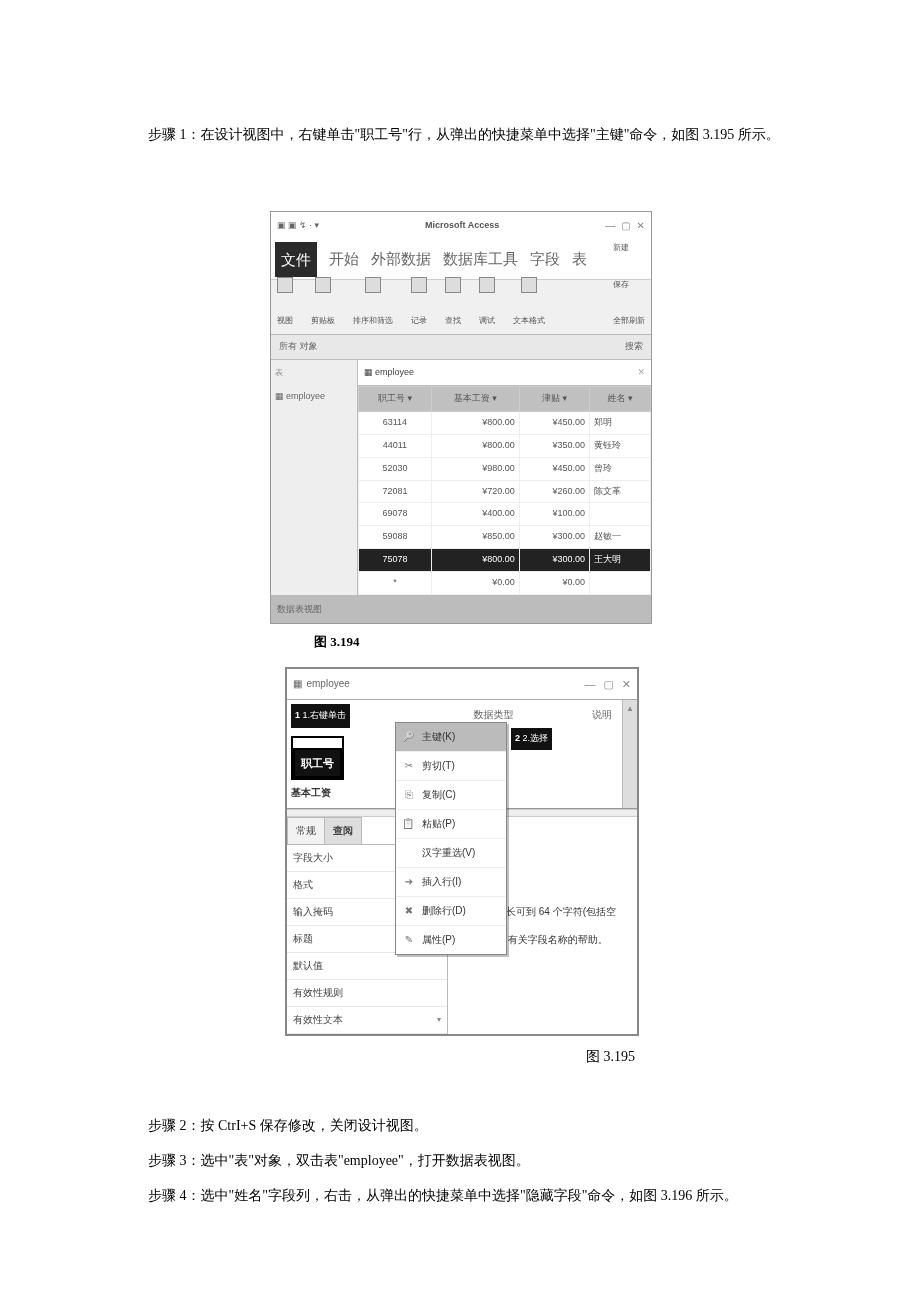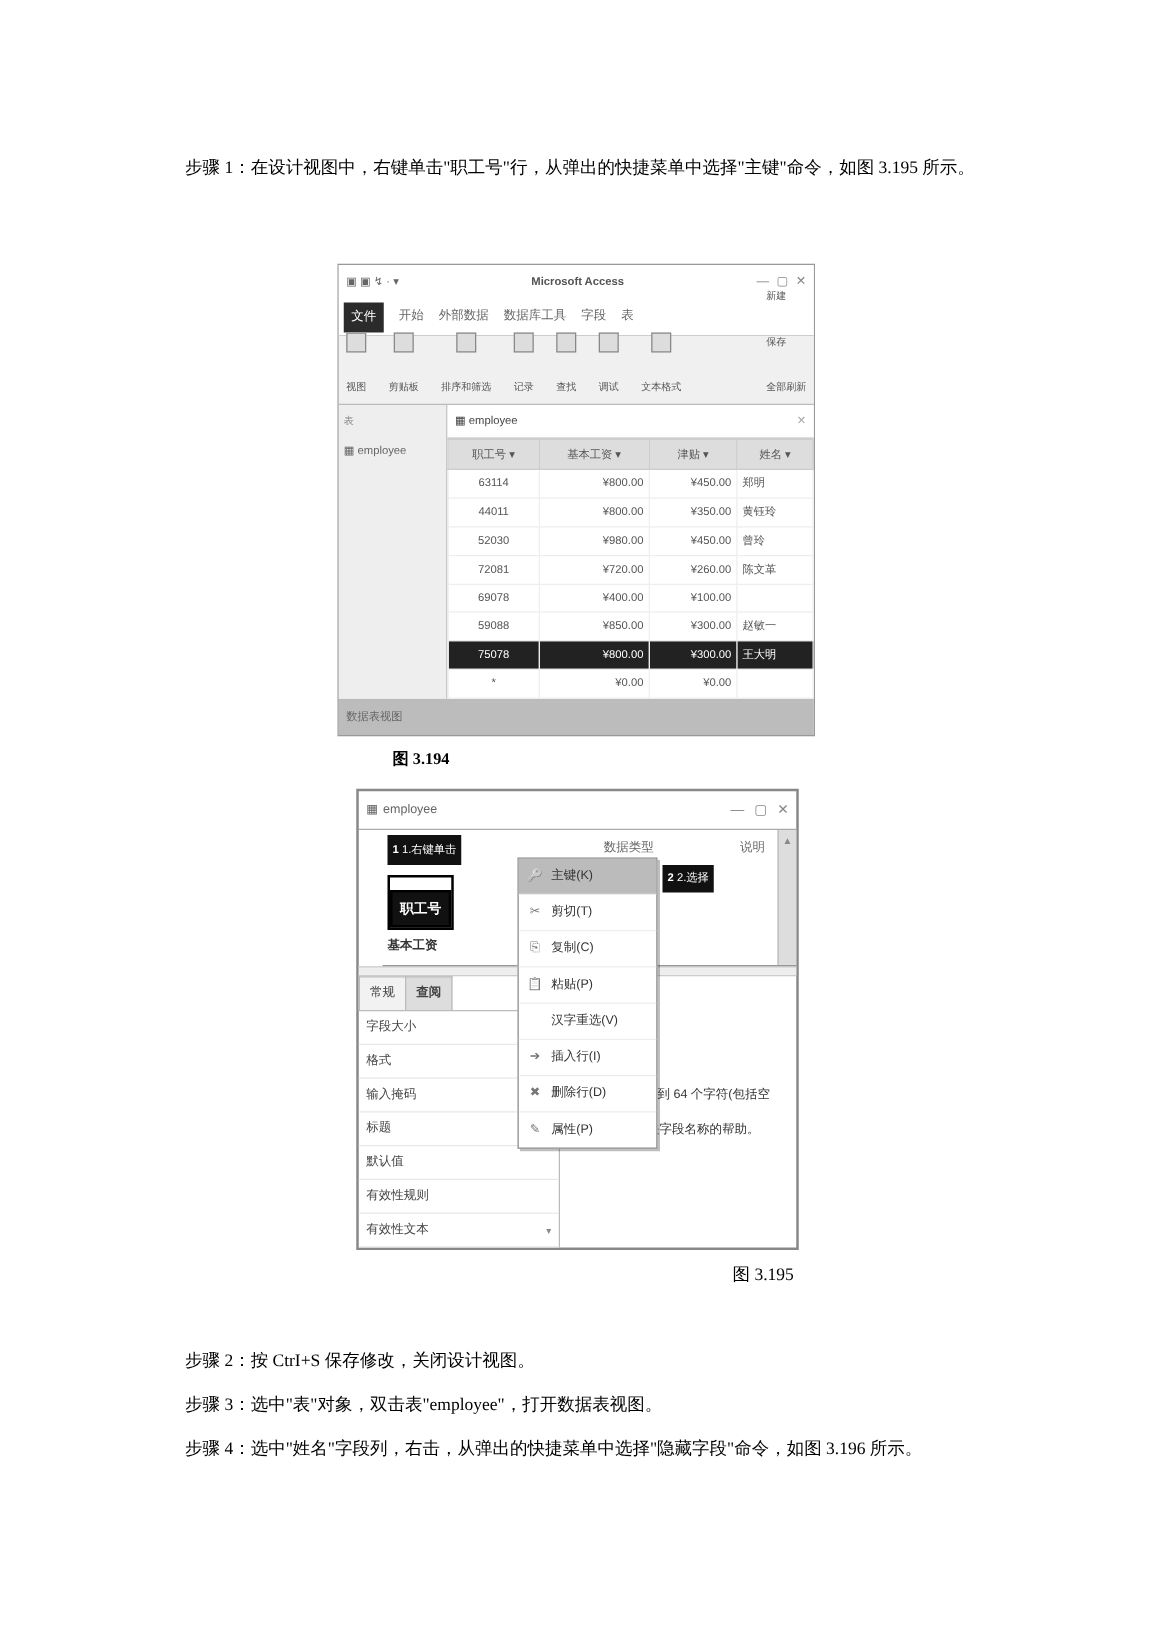--- a/index.html
+++ b/index.html
@@ -44,7 +44,7 @@
     display:flex; padding: 2px 4px; background:#fff; border-bottom:1px solid #ccc;
     gap: 12px;
   }
-  .f194-tab { color:#666; font-size:10px; }
+  .f194-tab { color:#666; font-size:15px; }
   .f194-tab.active { background:#c00; color:#fff; padding:1px 6px; }
   .f194-ribbon {
     display:flex; padding:4px 6px; background:#f0f0f0; border-bottom:1px solid #bbb;

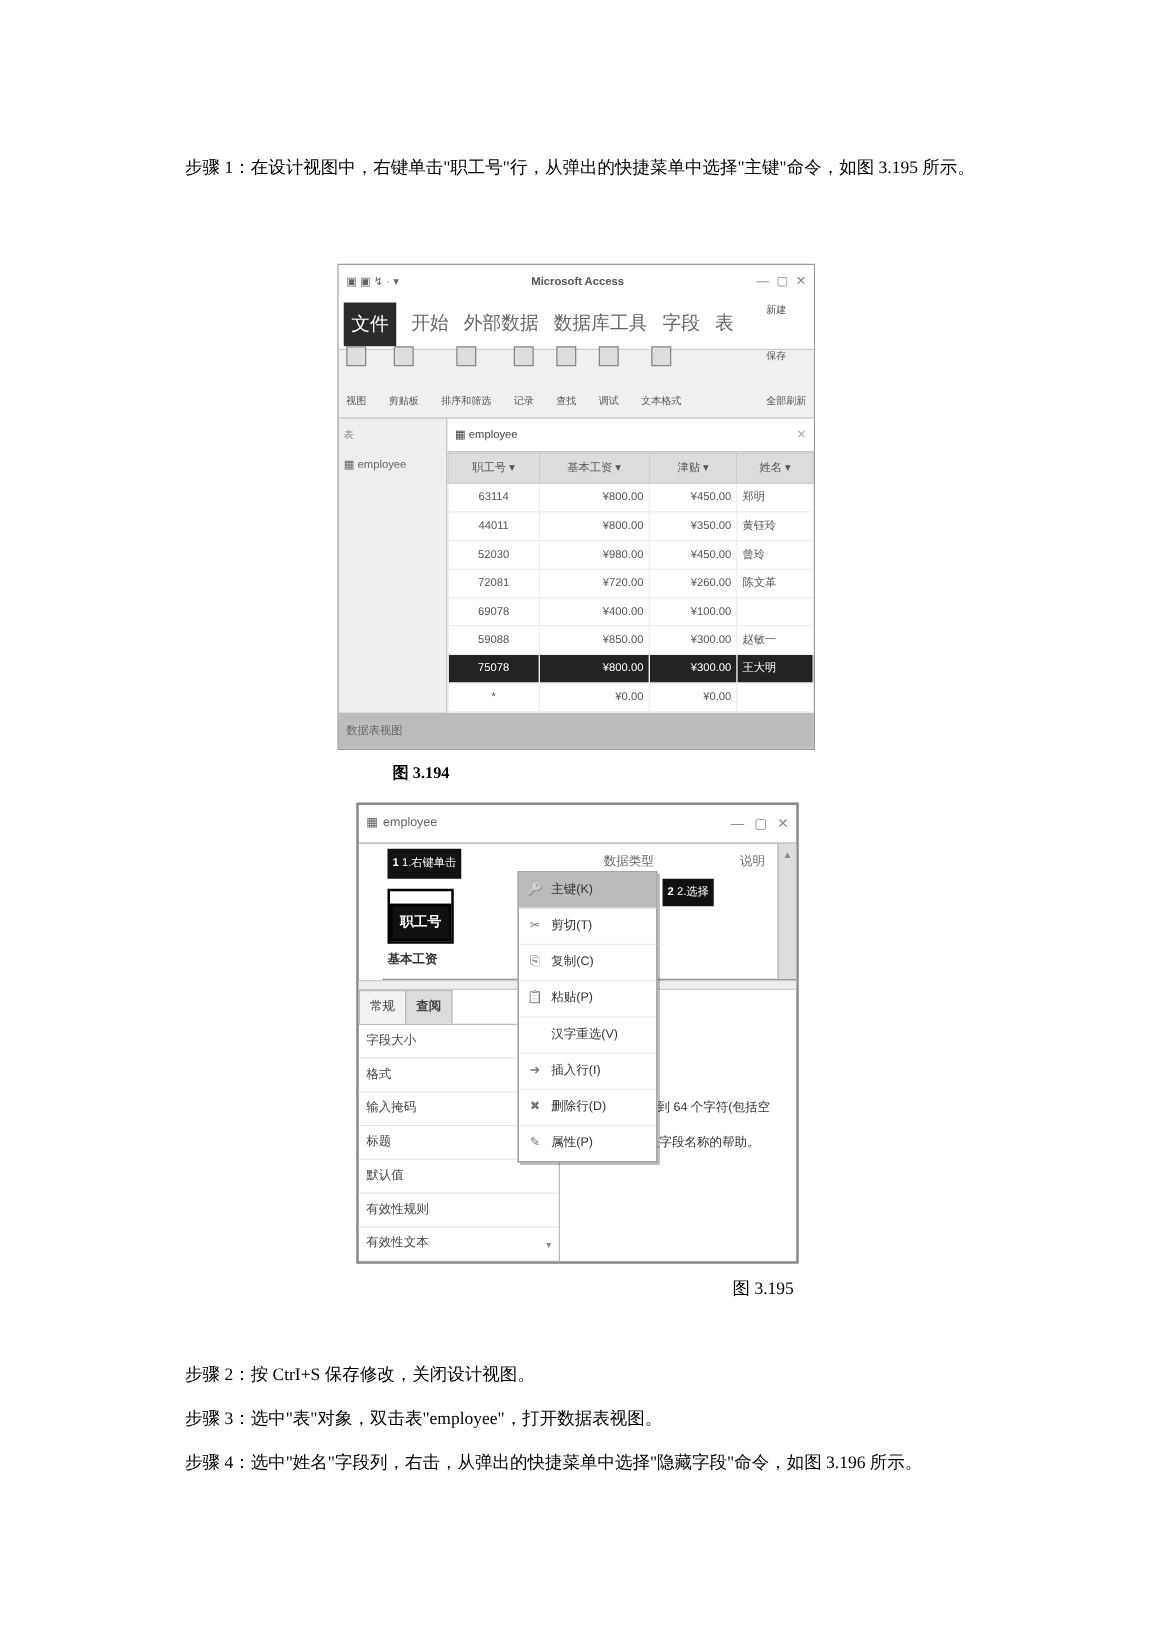--- a/index.html
+++ b/index.html
@@ -198,6 +198,10 @@
           <span>全部刷新</span>
         </div>
       </div>
+      <div class="f194-nav">
+        <span>所有  对象</span>
+        <span>搜索</span>
+      </div>
       <div class="f194-body">
         <div class="f194-side">
           <div style="font-size:8px;color:#888;">表</div>

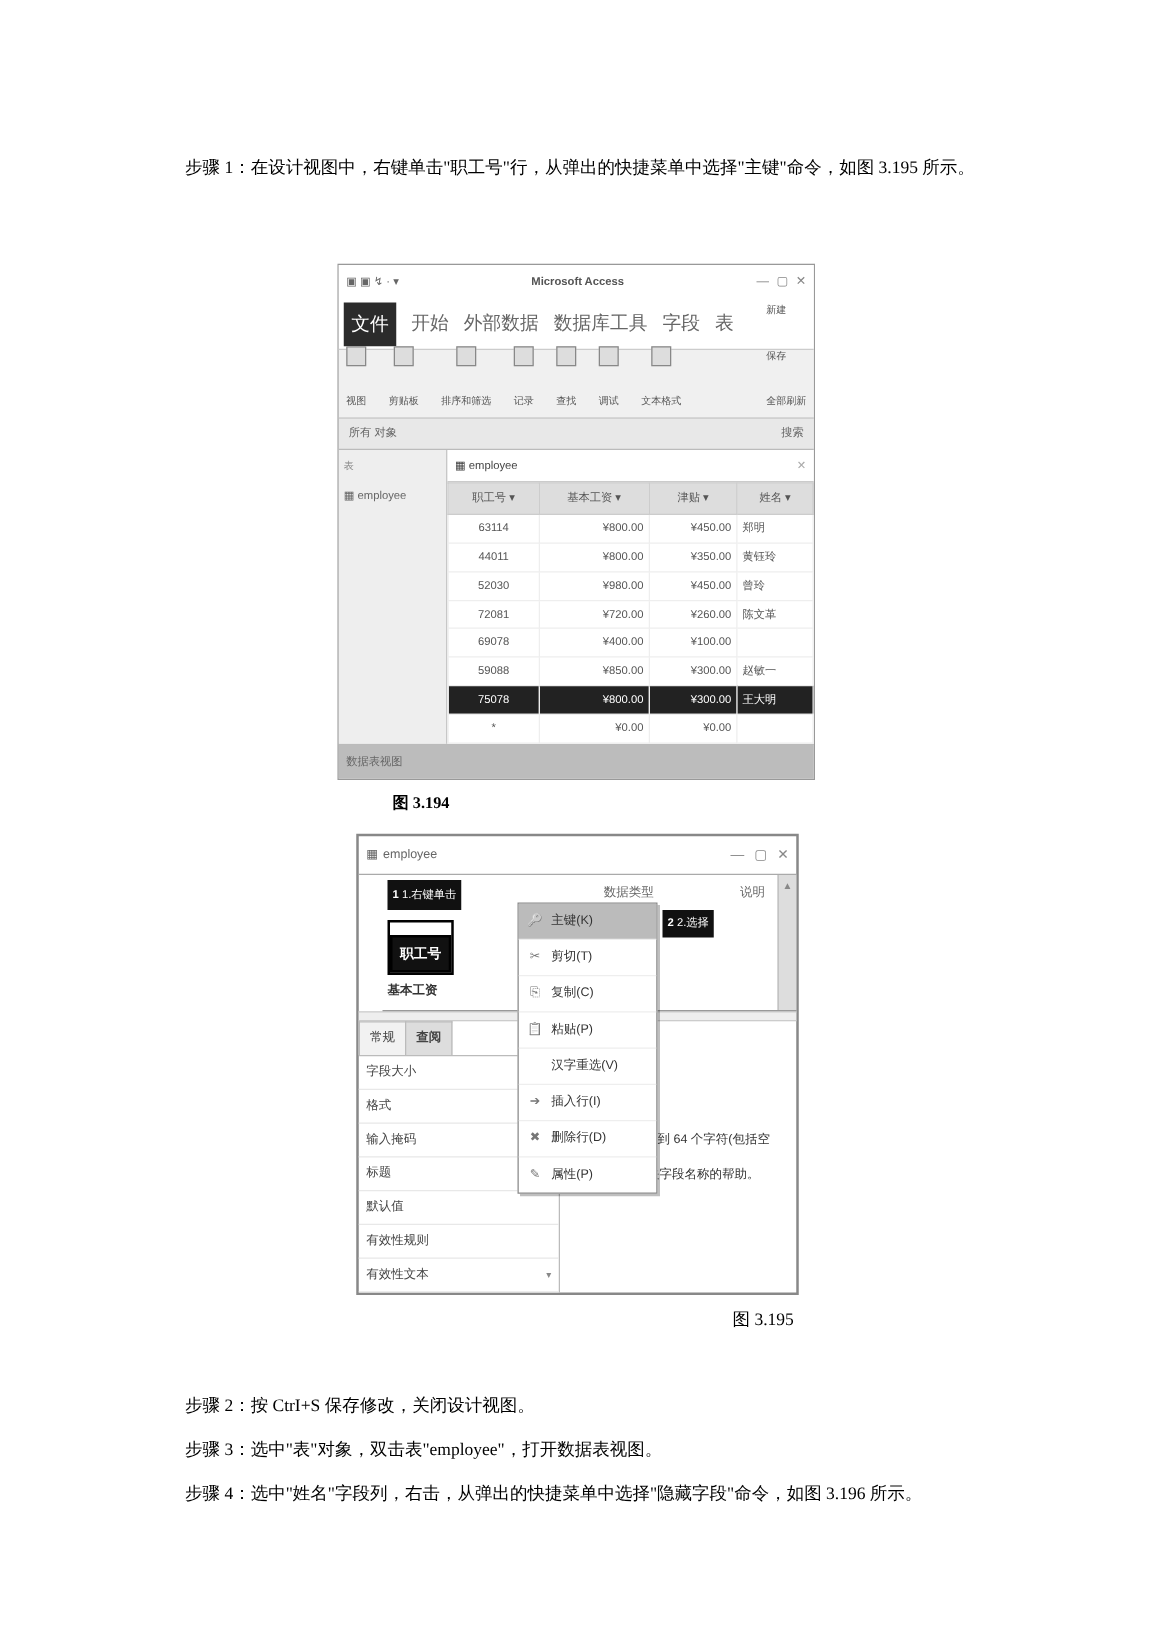--- a/index.html
+++ b/index.html
@@ -65,7 +65,7 @@
   }
   .f194-table { width:100%; border-collapse:collapse; font-size:9px; }
   .f194-table th {
-    background:#bef264; border:1px solid #ccc; padding:2px 4px; color:#555; font-weight:normal;
+    background:#f0abfc; border:1px solid #ccc; padding:2px 4px; color:#555; font-weight:normal;
   }
   .f194-table td {
     border:1px solid #eee; padding:1px 4px; color:#555; text-align:right;

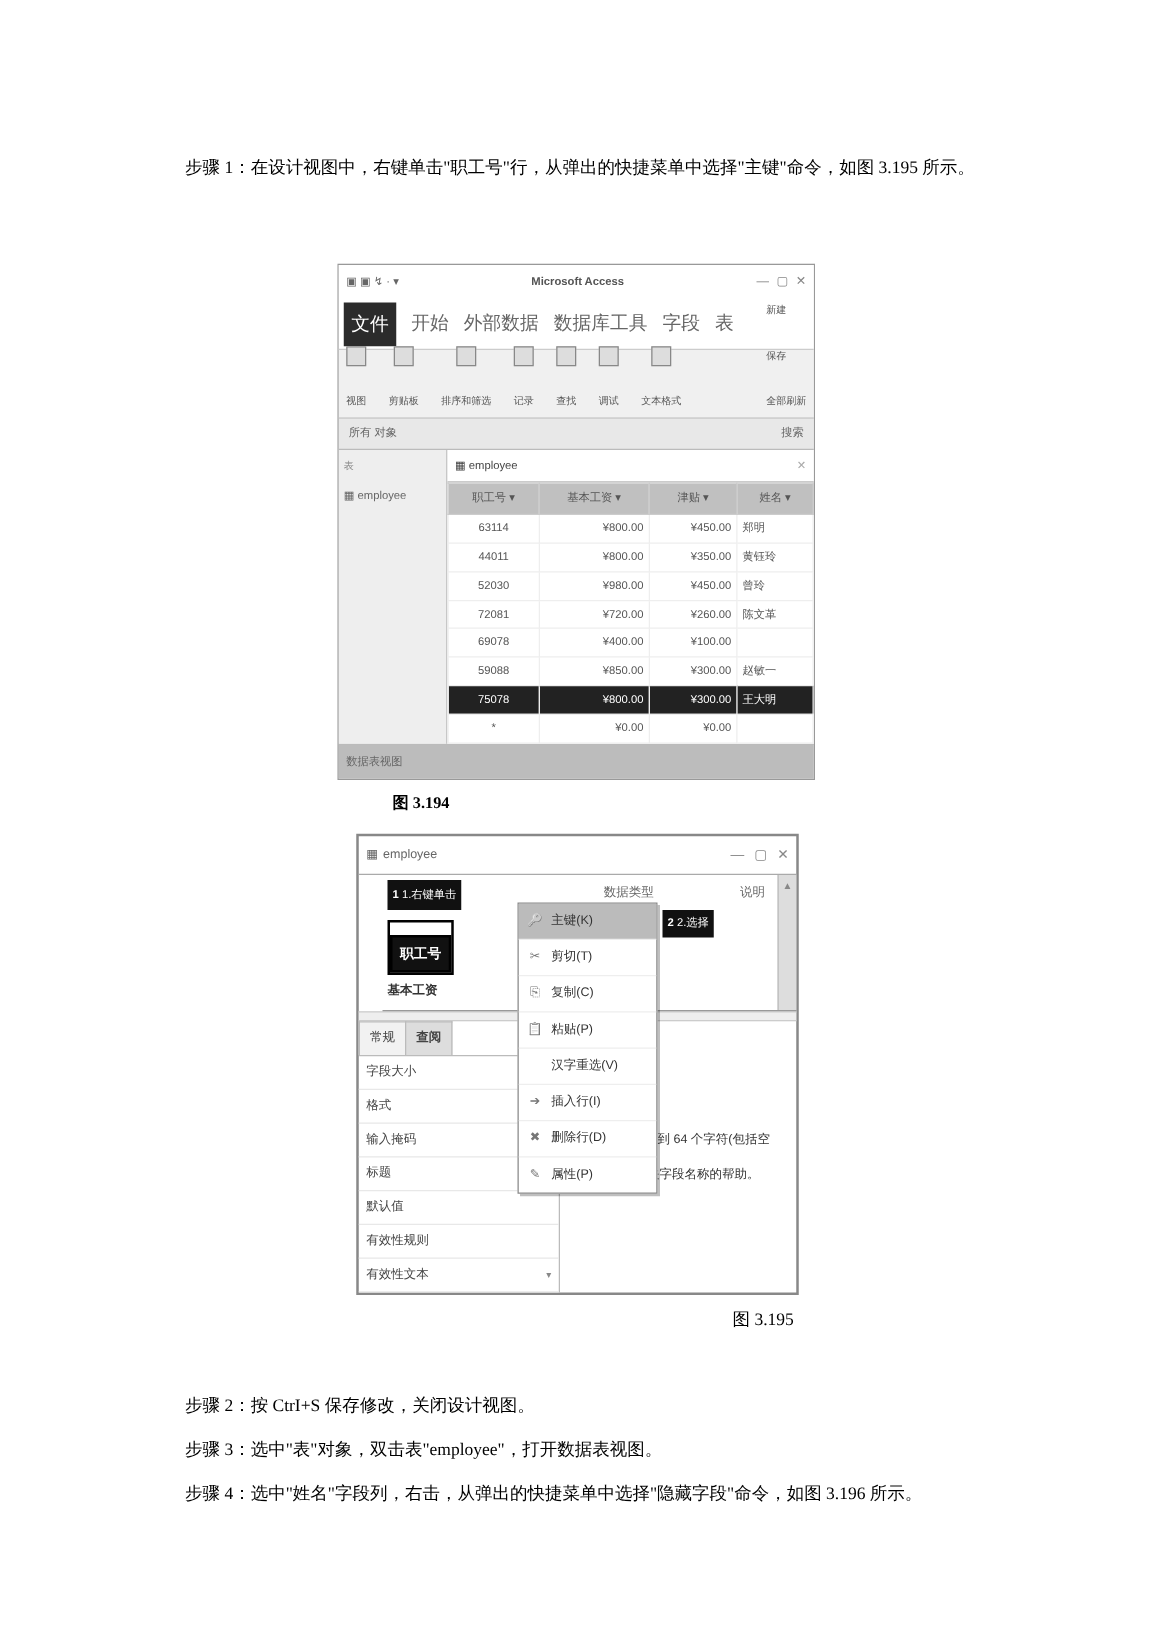--- a/index.html
+++ b/index.html
@@ -90,7 +90,7 @@
   .f195-title-l { color:#666; display:flex; align-items:center; gap:4px;}
   .f195-winbtns { color:#888; font-size:11px; display:flex; gap:8px;}
   .f195-griddef {
-    display:flex; position:relative; min-height:56px; border-bottom:1px solid #999;margin-left:19px;
+    display:flex; position:relative; min-height:56px; border-bottom:1px solid #999;
   }
   .f195-fieldcol { width:110px; padding:4px; }
   .f195-blackbar { background:#111; color:#fff; padding:2px 4px; font-size:9px; display:inline-block;}

